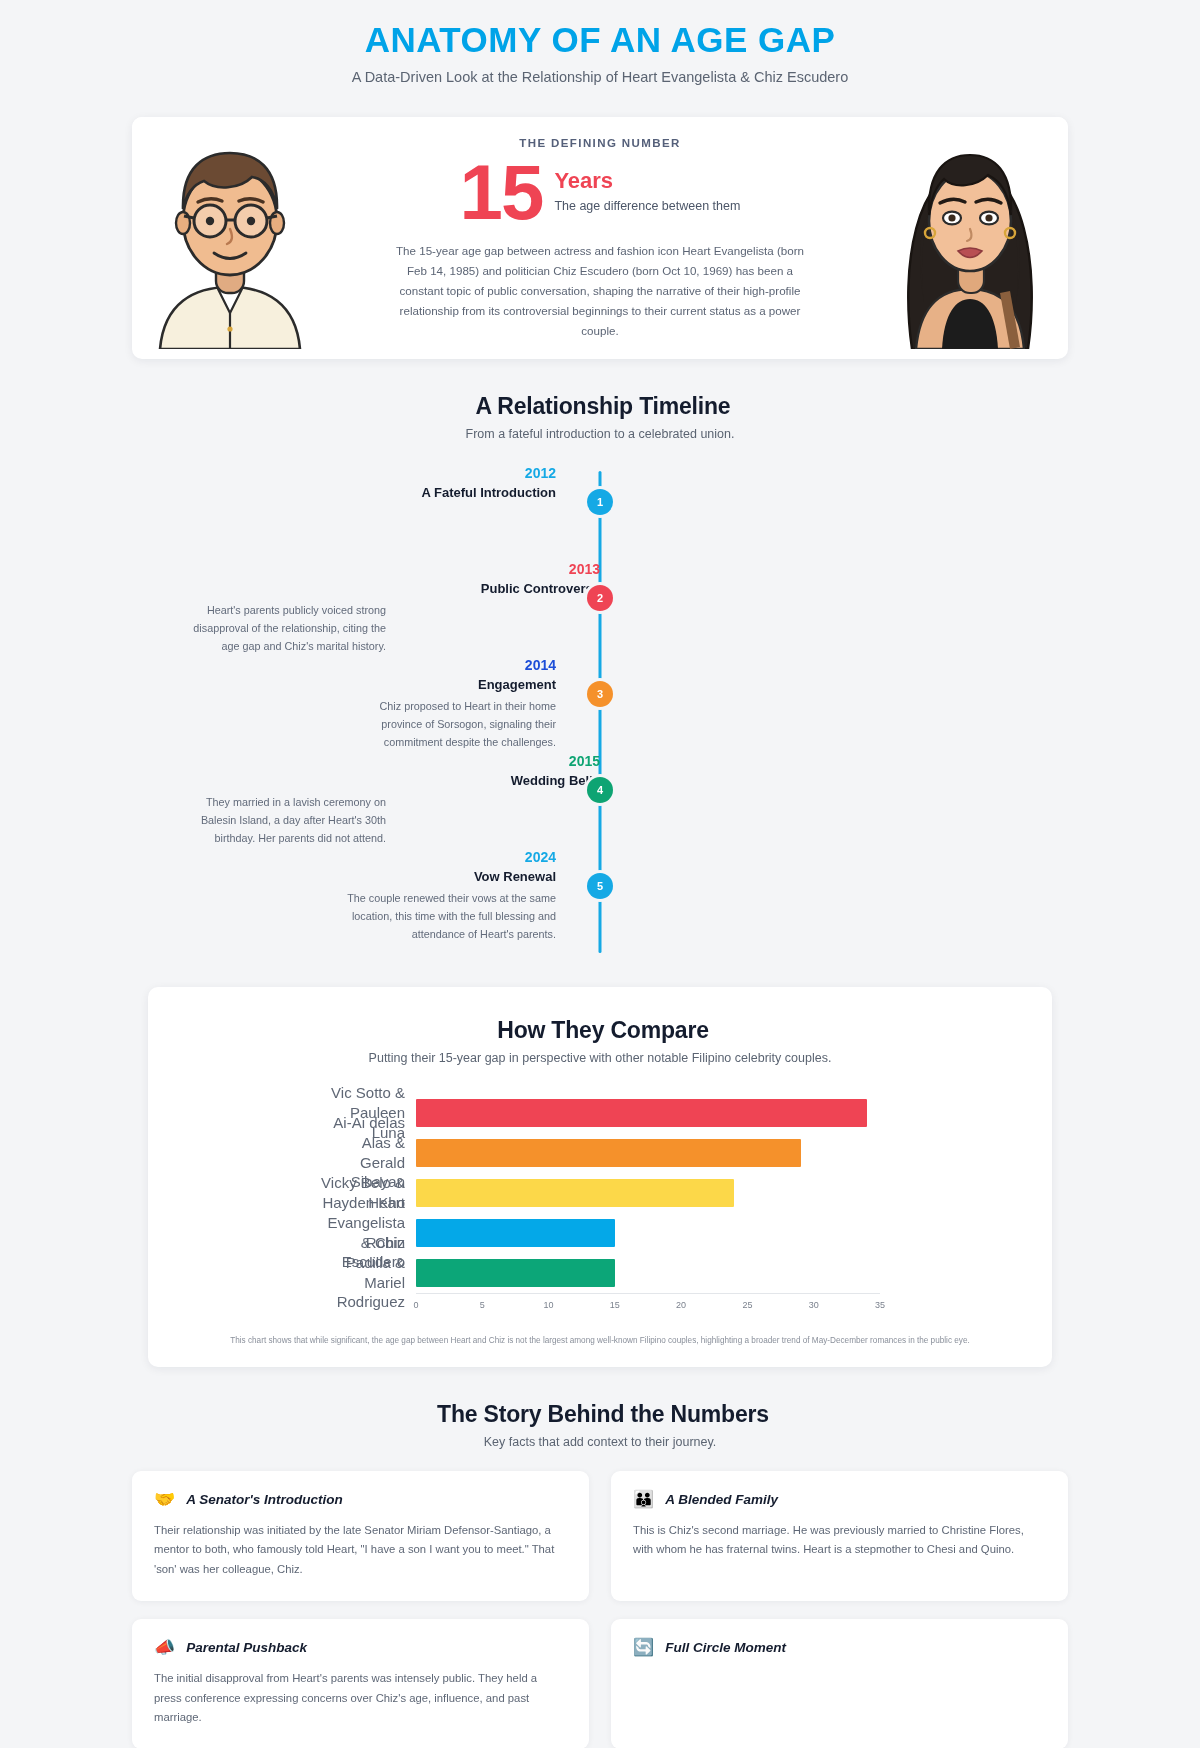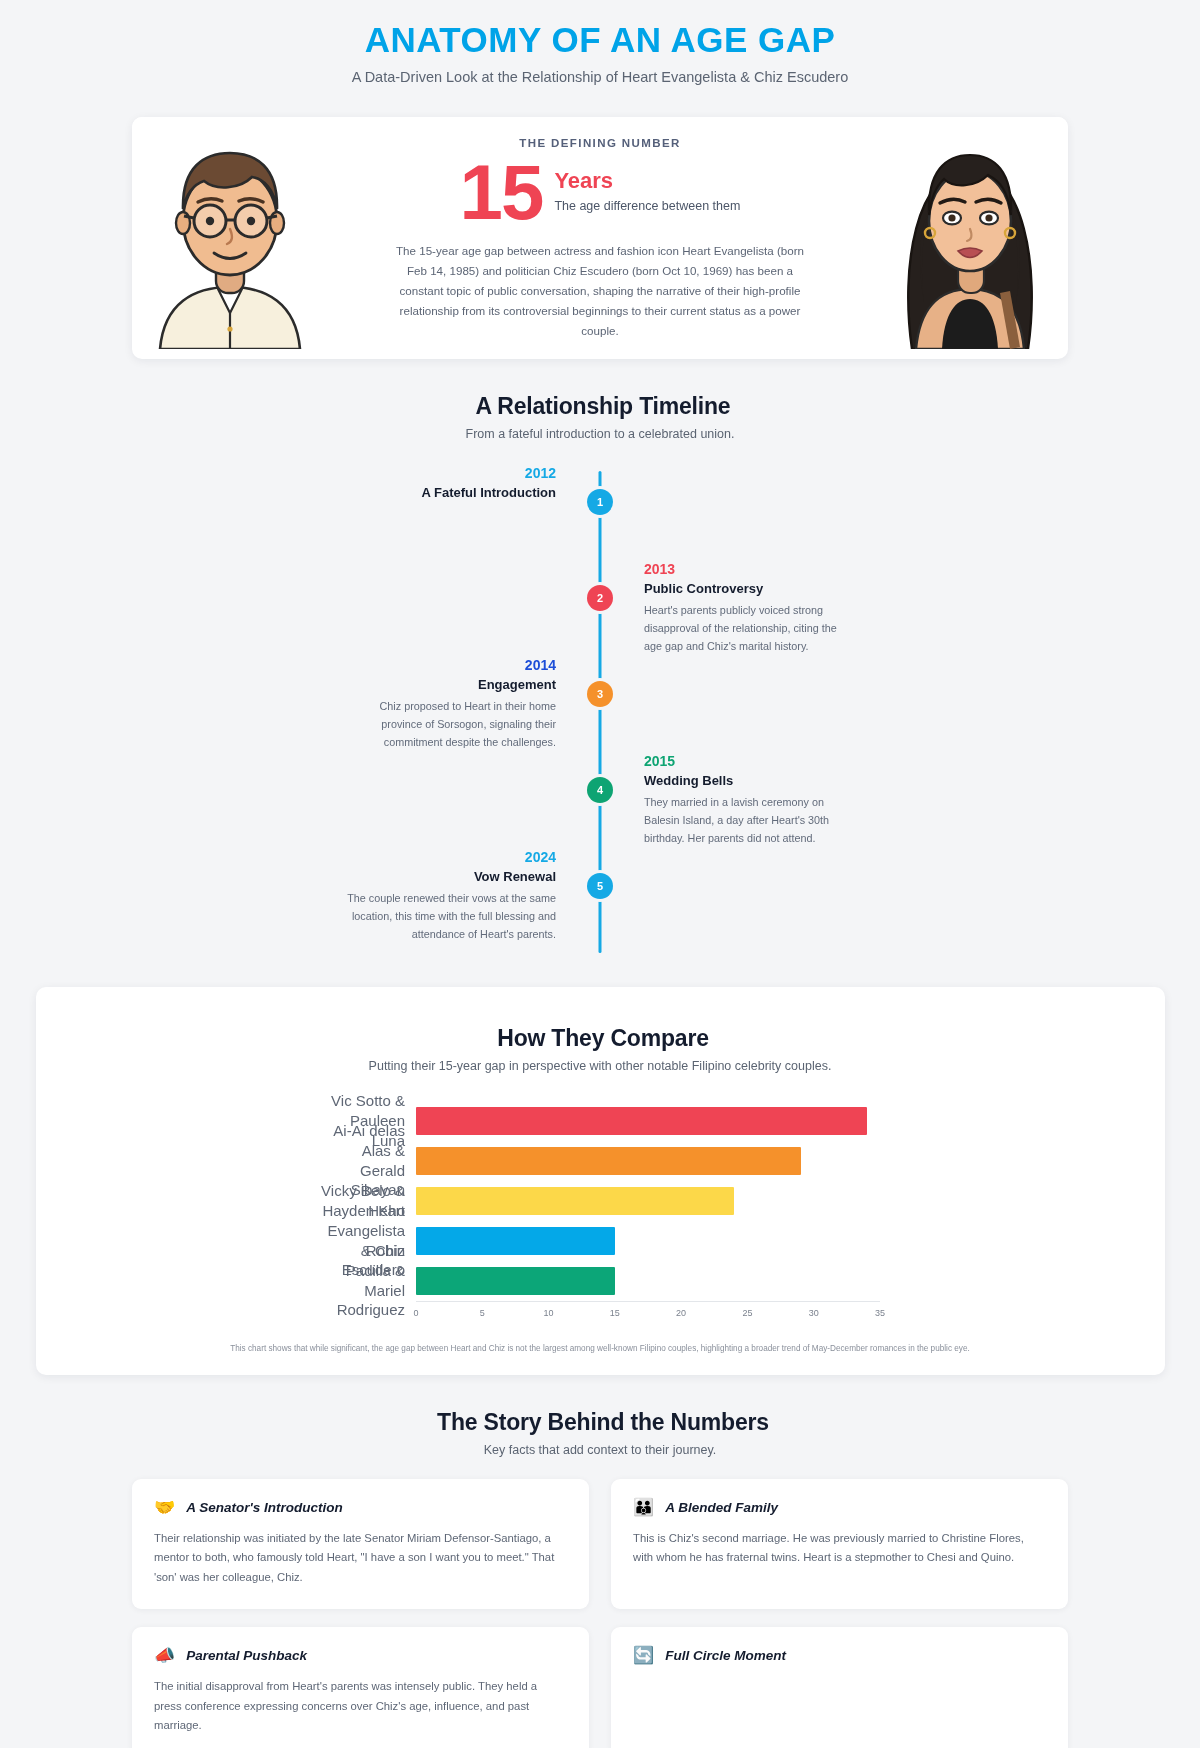--- a/index.html
+++ b/index.html
@@ -92,7 +92,7 @@
     background: #15a9e5;
     border-radius: 2px;
   }
-  .tl-row { position: relative; display: flex; min-height: 96px; }
+  .tl-row { position: relative; display: flex; min-height: 96px; flex-direction: column; }
   .tl-col { width: 50%; }
   .tl-left { padding-right: 44px; text-align: right; }
   .tl-right { padding-left: 44px; text-align: left; }

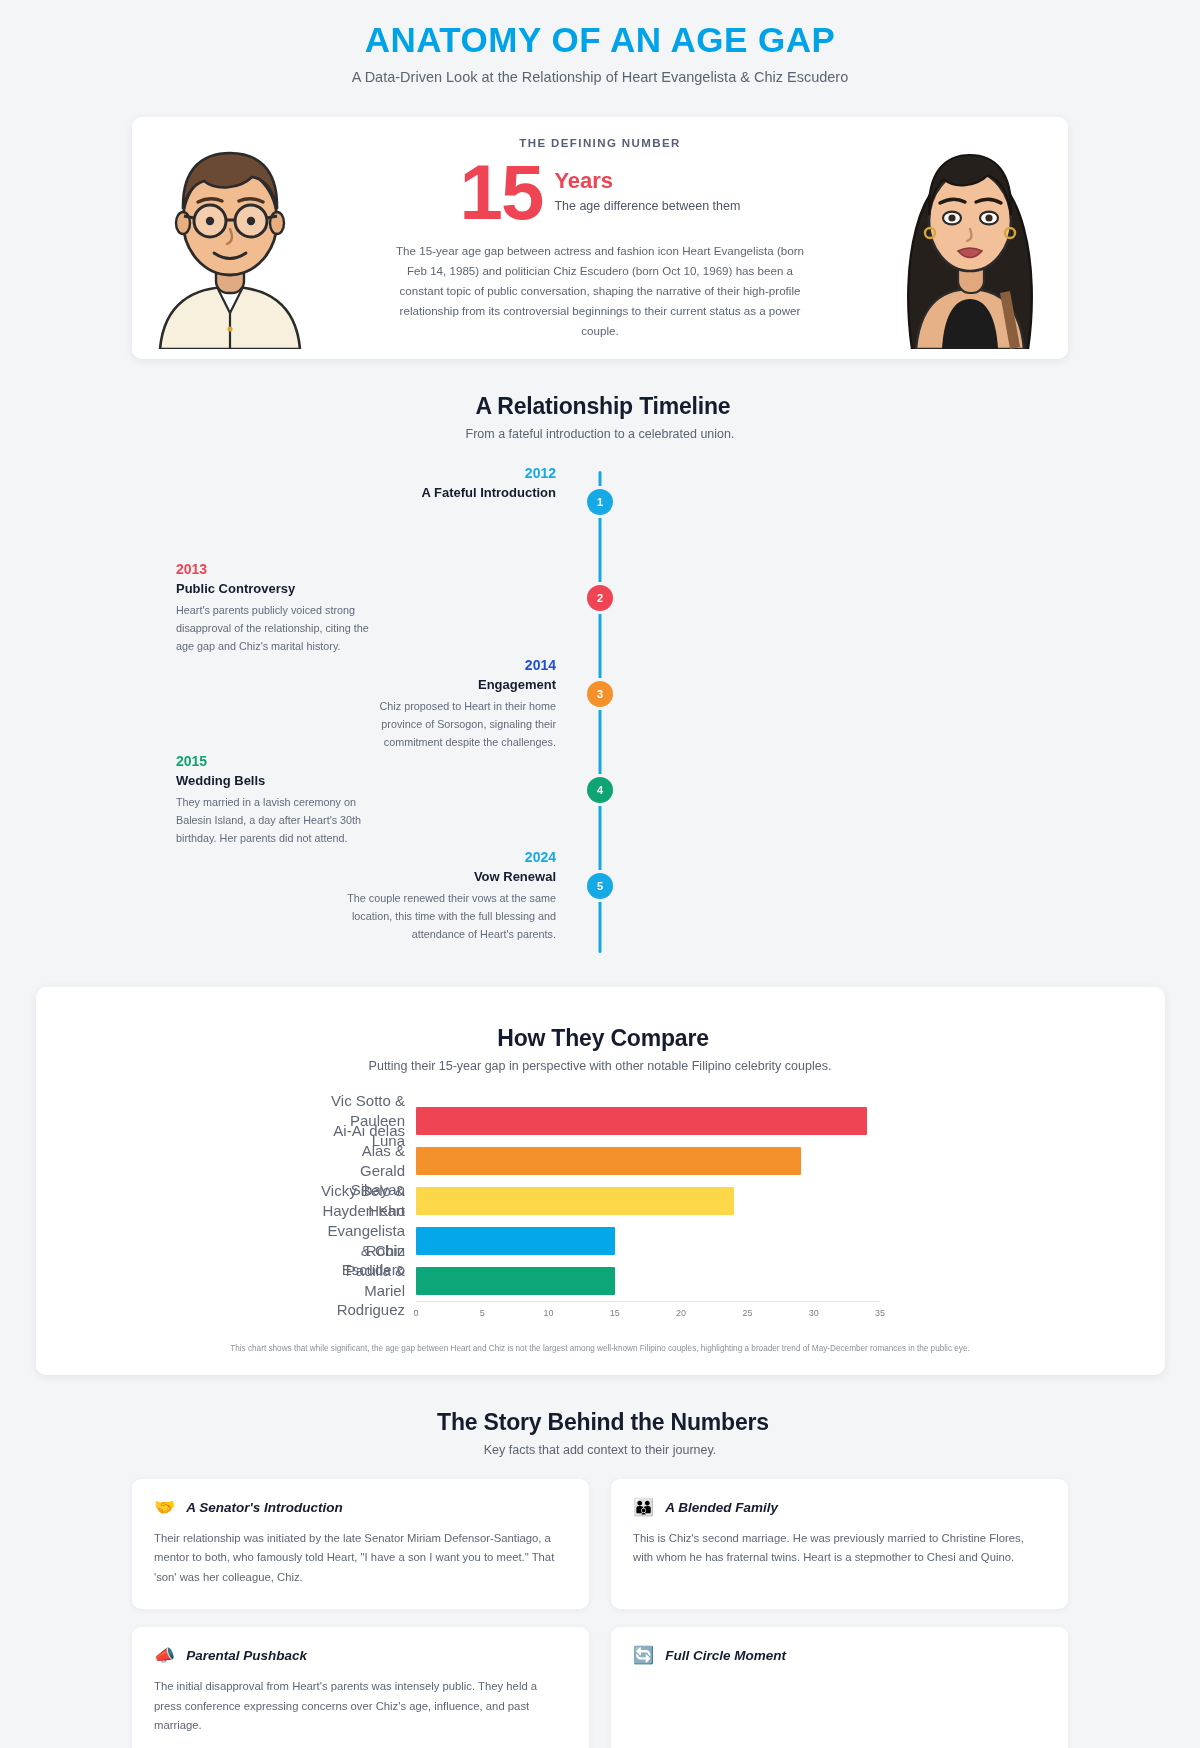--- a/index.html
+++ b/index.html
@@ -95,7 +95,7 @@
   .tl-row { position: relative; display: flex; min-height: 96px; flex-direction: column; }
   .tl-col { width: 50%; }
   .tl-left { padding-right: 44px; text-align: right; }
-  .tl-right { padding-left: 44px; text-align: left; }
+  .tl-right { padding-left: 44px; text-align: right; }
   .tl-year { font-size: 14px; font-weight: 700; margin-bottom: 4px; }
   .tl-title { font-size: 13px; font-weight: 700; color: #141c2e; margin-bottom: 5px; }
   .tl-desc { font-size: 10.8px; line-height: 1.68; color: #626b7b; max-width: 210px; }

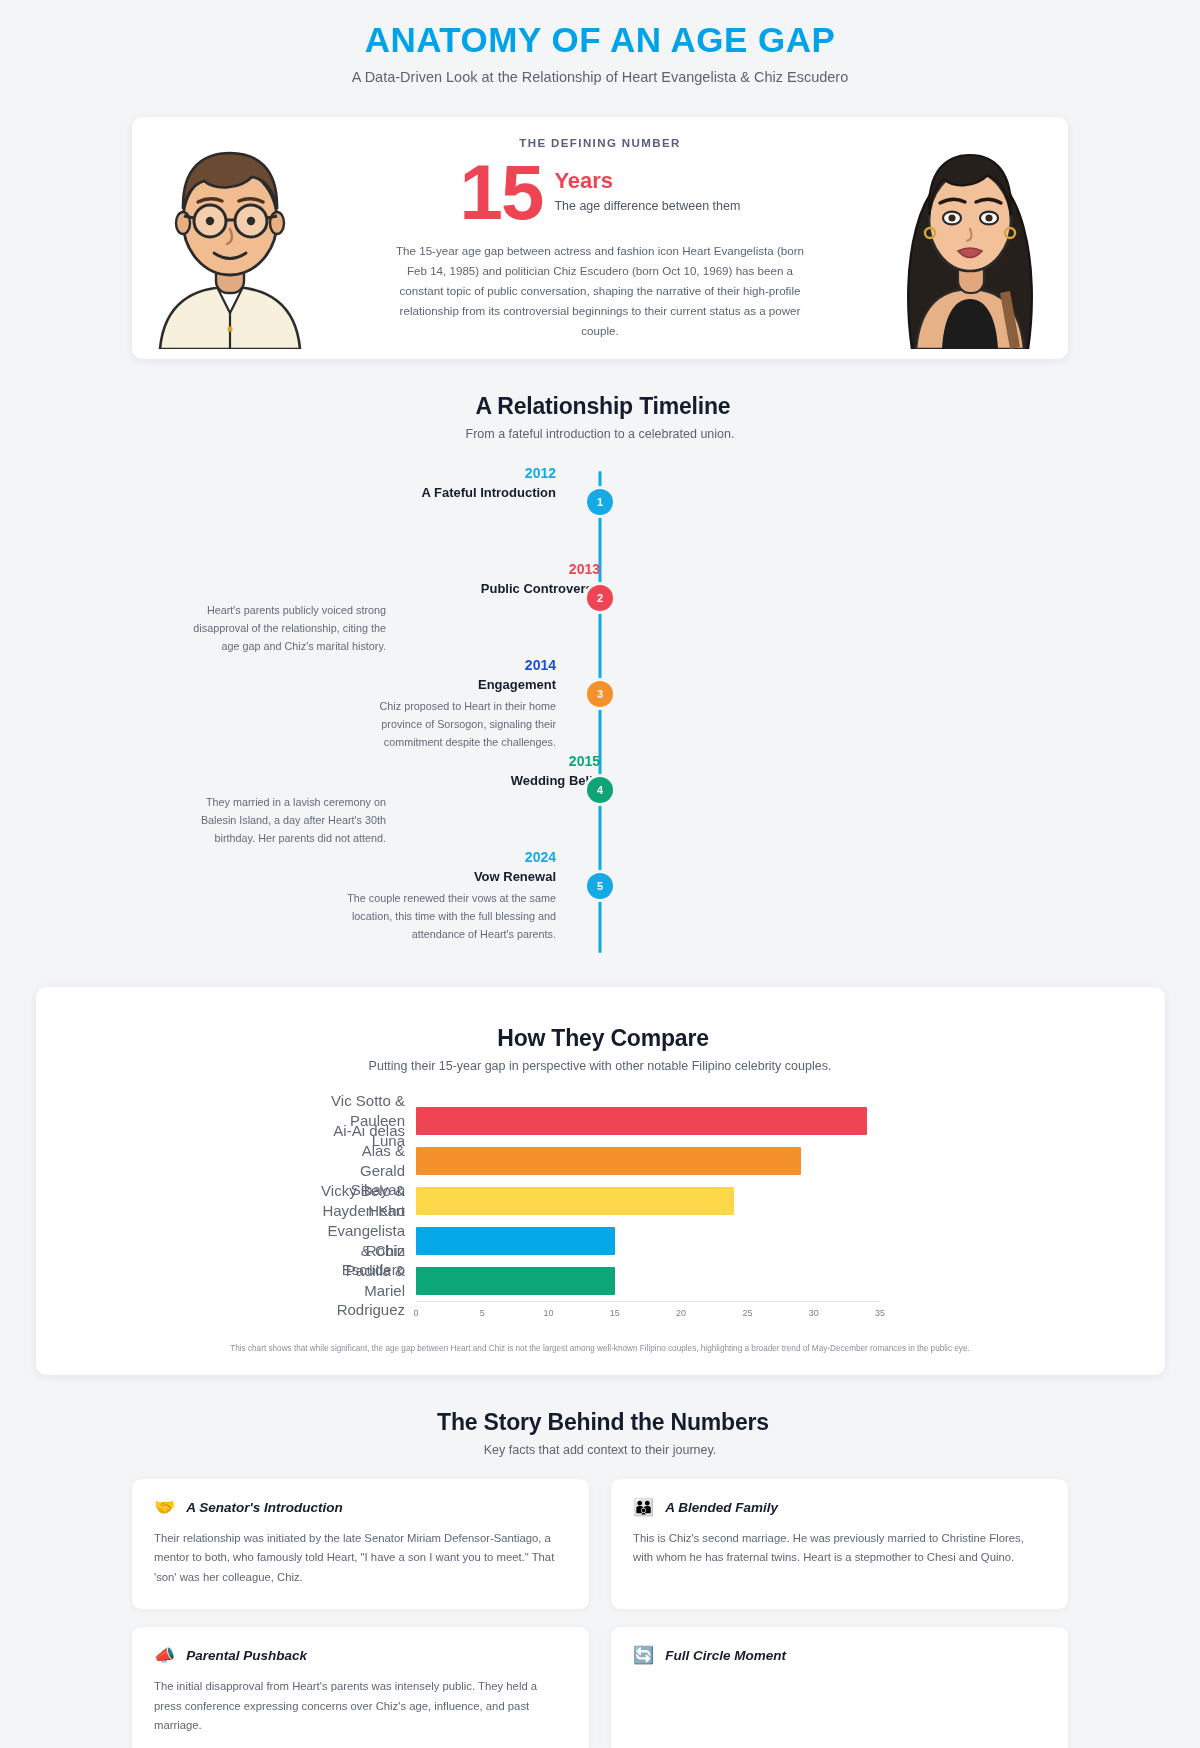--- a/index.html
+++ b/index.html
@@ -117,12 +117,12 @@
 
   
   .chart-card {
-    width: 1129px;
+    width: 904px;
     margin: 28px auto 0;
     background: #fff;
     border-radius: 10px;
     box-shadow: 0 2px 10px rgba(20,30,50,0.07);
-    padding: 34px 34px 20px;
+    padding: 26px 34px 20px;
   }
   .chart-card .sect-head { margin-top: 4px; }
   .chart-area { margin: 28px auto 0; width: 560px; }

